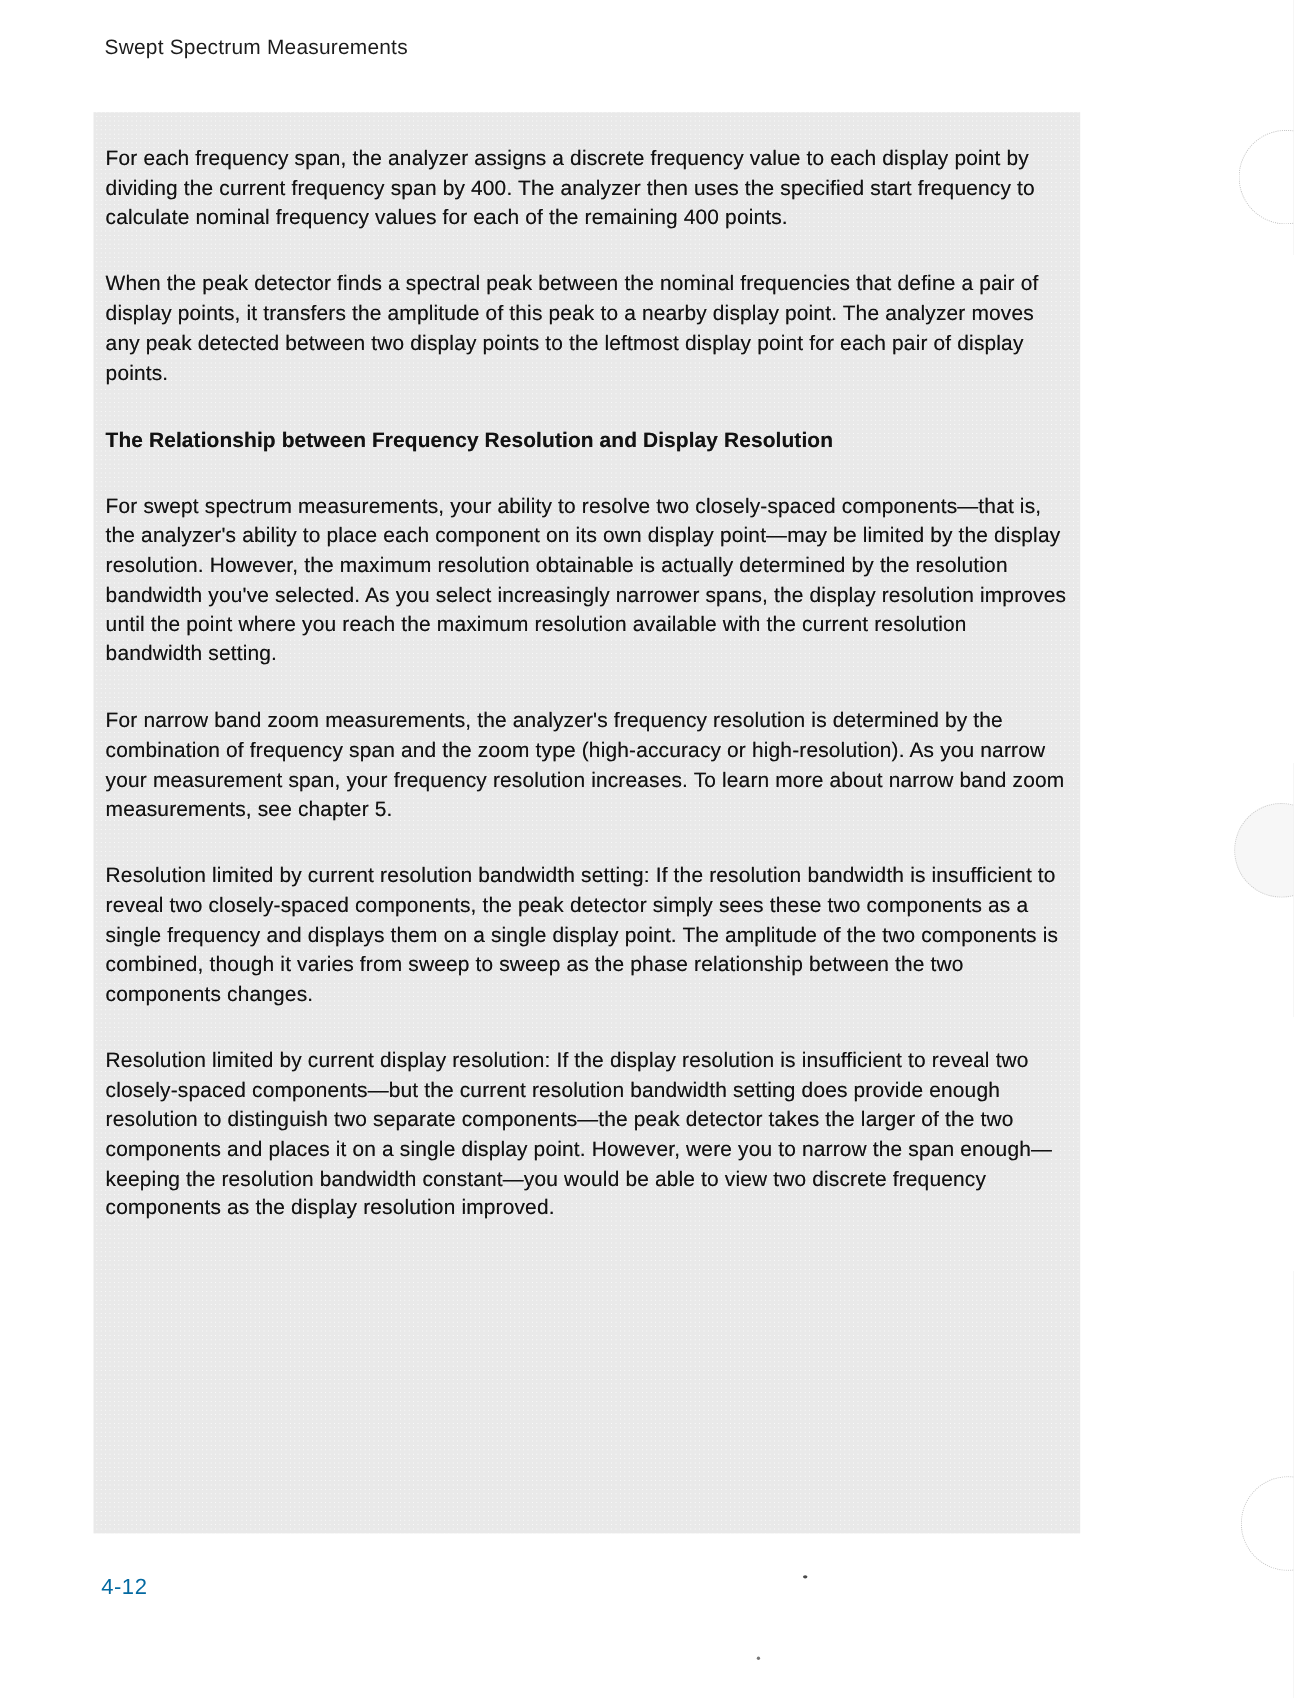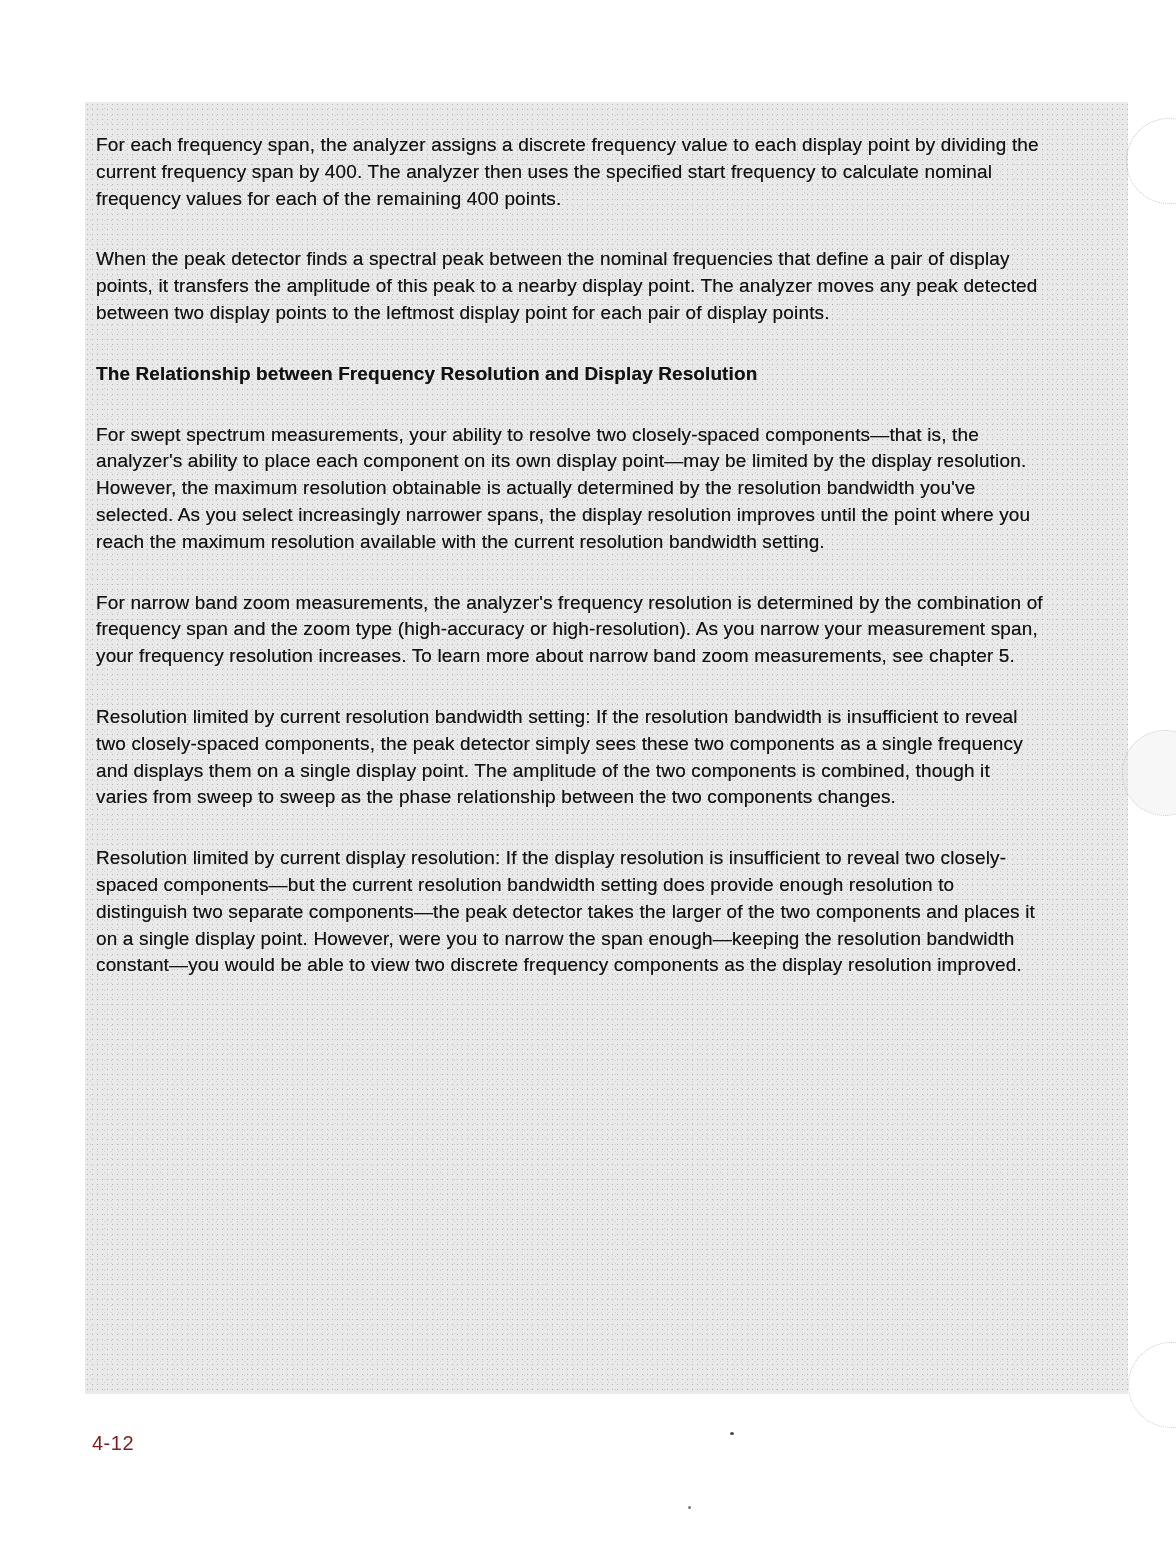--- a/index.html
+++ b/index.html
@@ -57,6 +57,7 @@
 <body>
 
 <div class="page-header">
+  <div>Swept Spectrum Measurements</div>
 </div>
 
 <div class="scan-block">

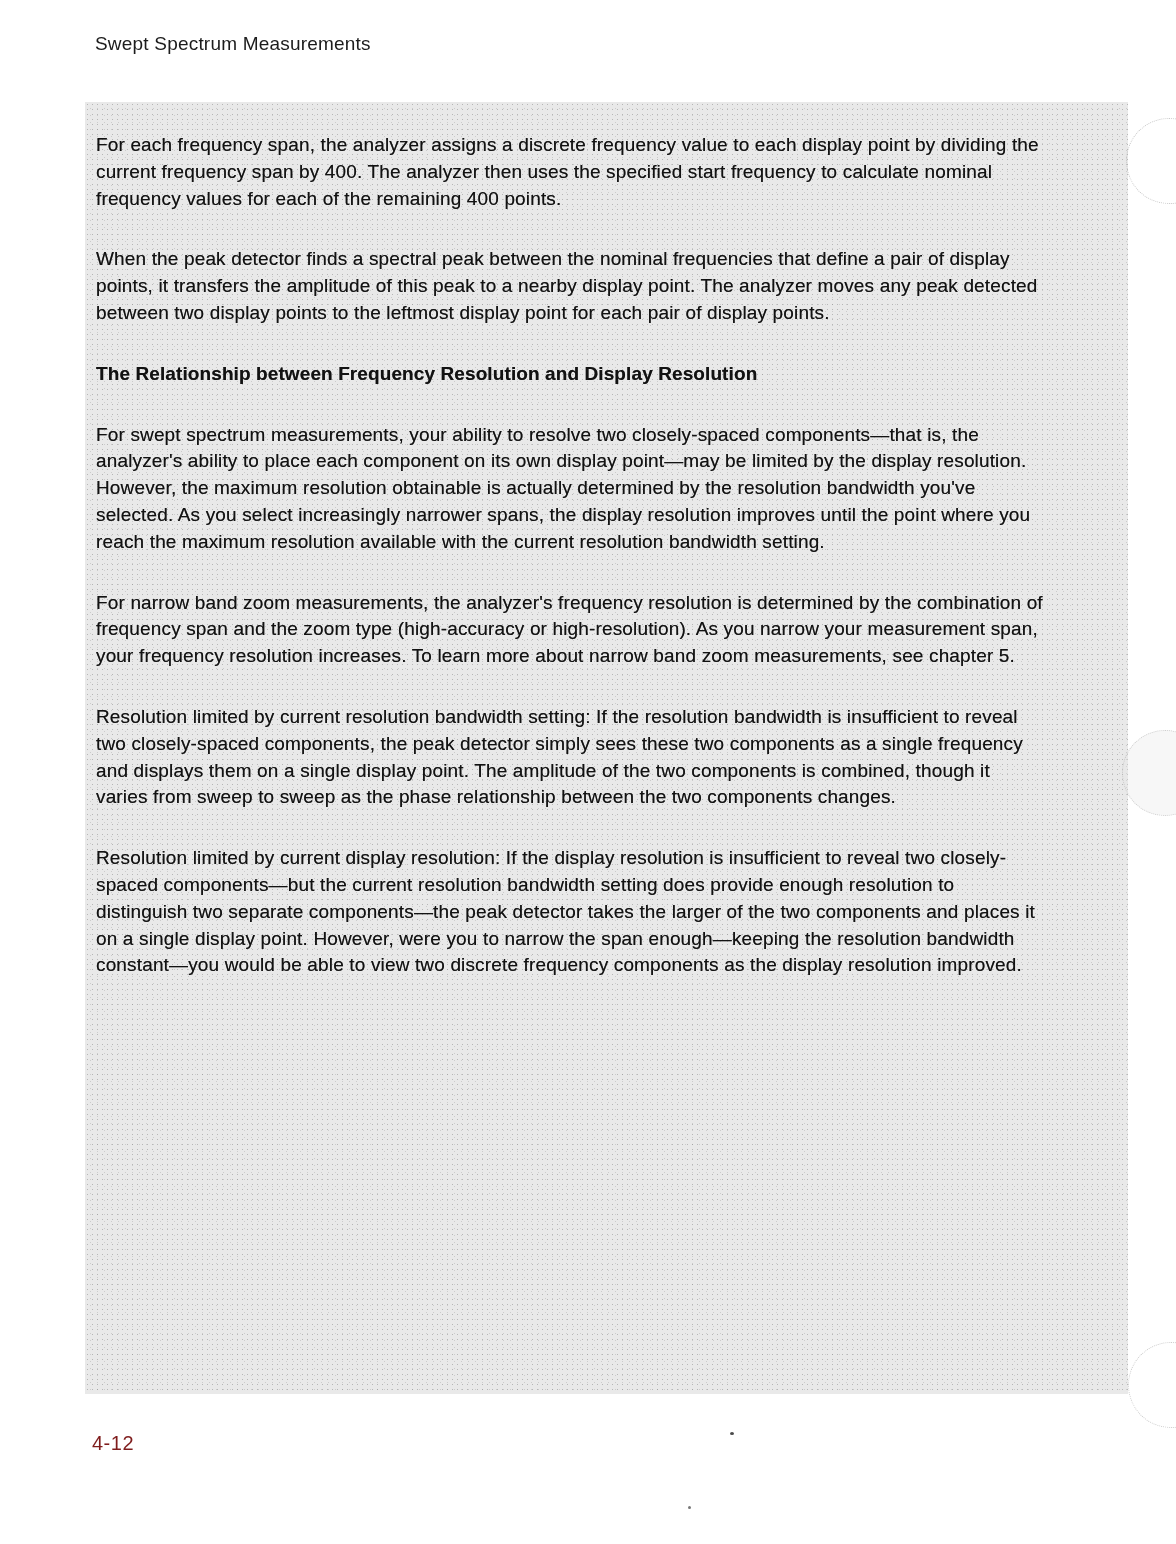--- a/index.html
+++ b/index.html
@@ -14,7 +14,7 @@
     letter-spacing:0.2px;
   }
   .scan-block{
-    position:absolute;left:85px;top:102px;width:1043px;height:1292px;
+    position:absolute;left:85px;top:102px;width:897px;height:1292px;
     background-color:#e9e9e9;
     background-image:
       radial-gradient(circle, rgba(120,120,120,0.45) 9%, transparent 10%),

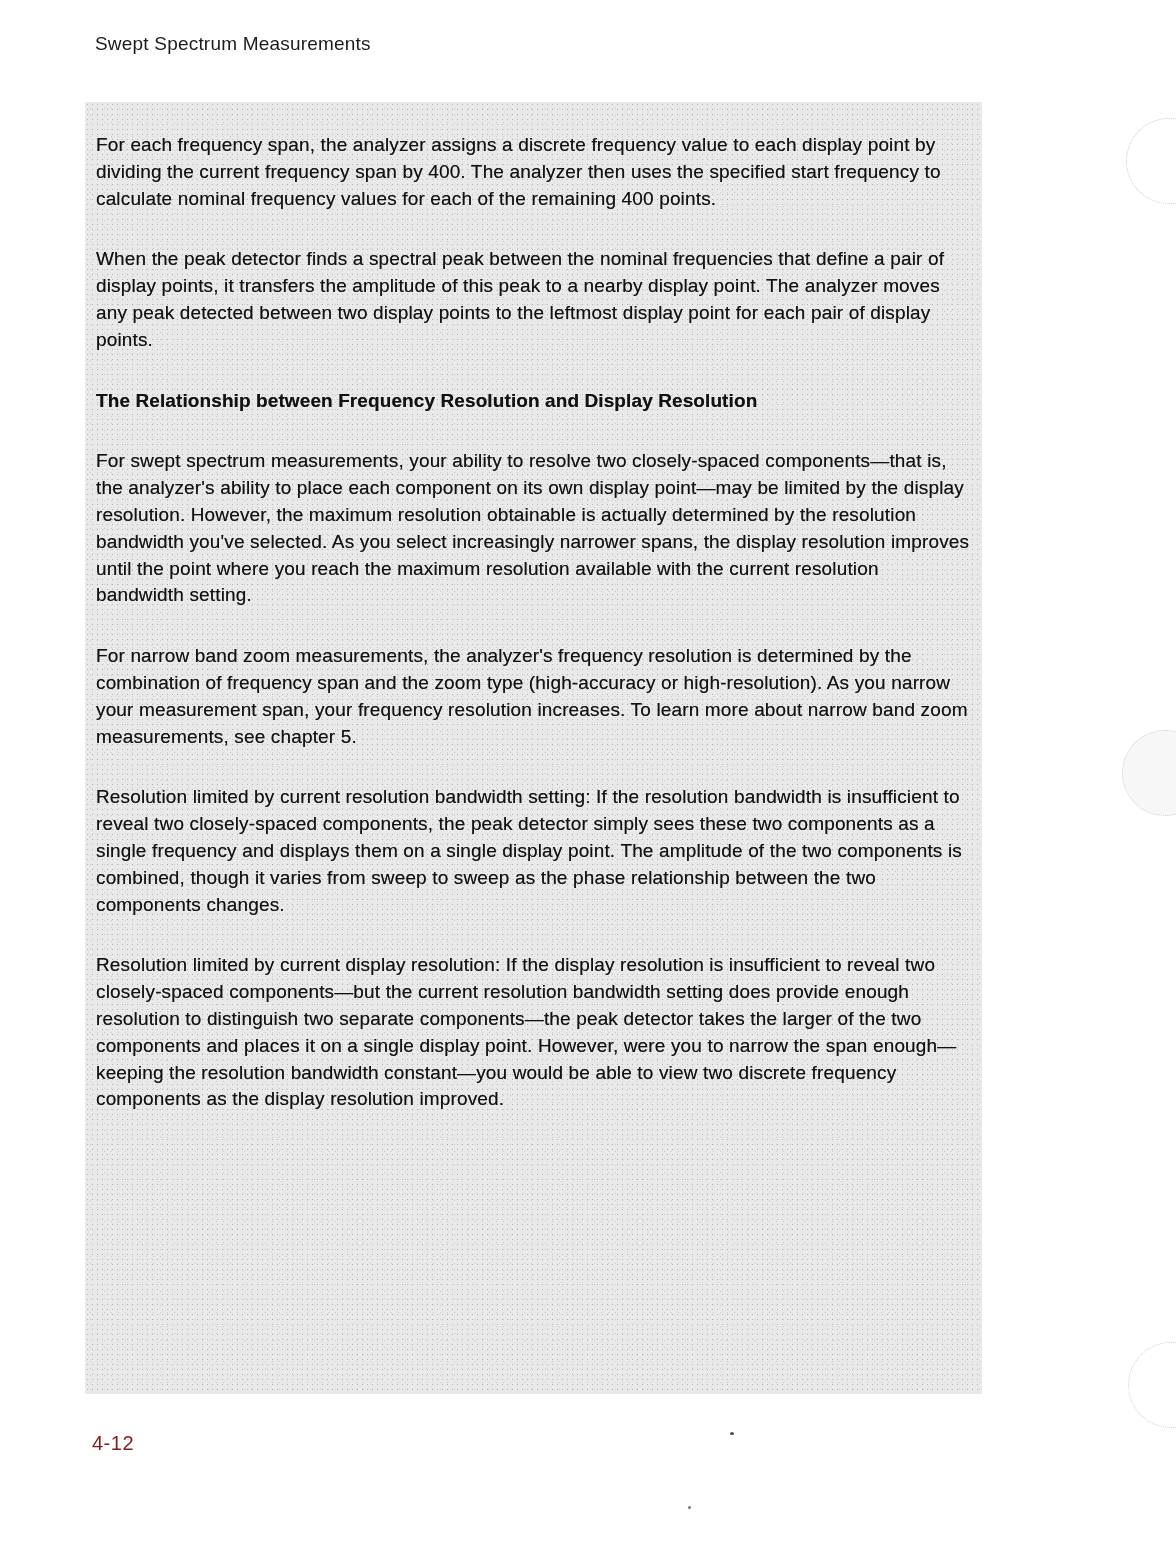--- a/index.html
+++ b/index.html
@@ -39,7 +39,7 @@
   }
   .page-footer{
     position:absolute;left:92px;top:1432px;
-    font-size:20px;color:#7f1d1d;letter-spacing:0.5px;
+    font-size:20px;color:#0369a1;letter-spacing:0.5px;
   }
   .punch-hole{
     position:absolute;border-radius:50%;

